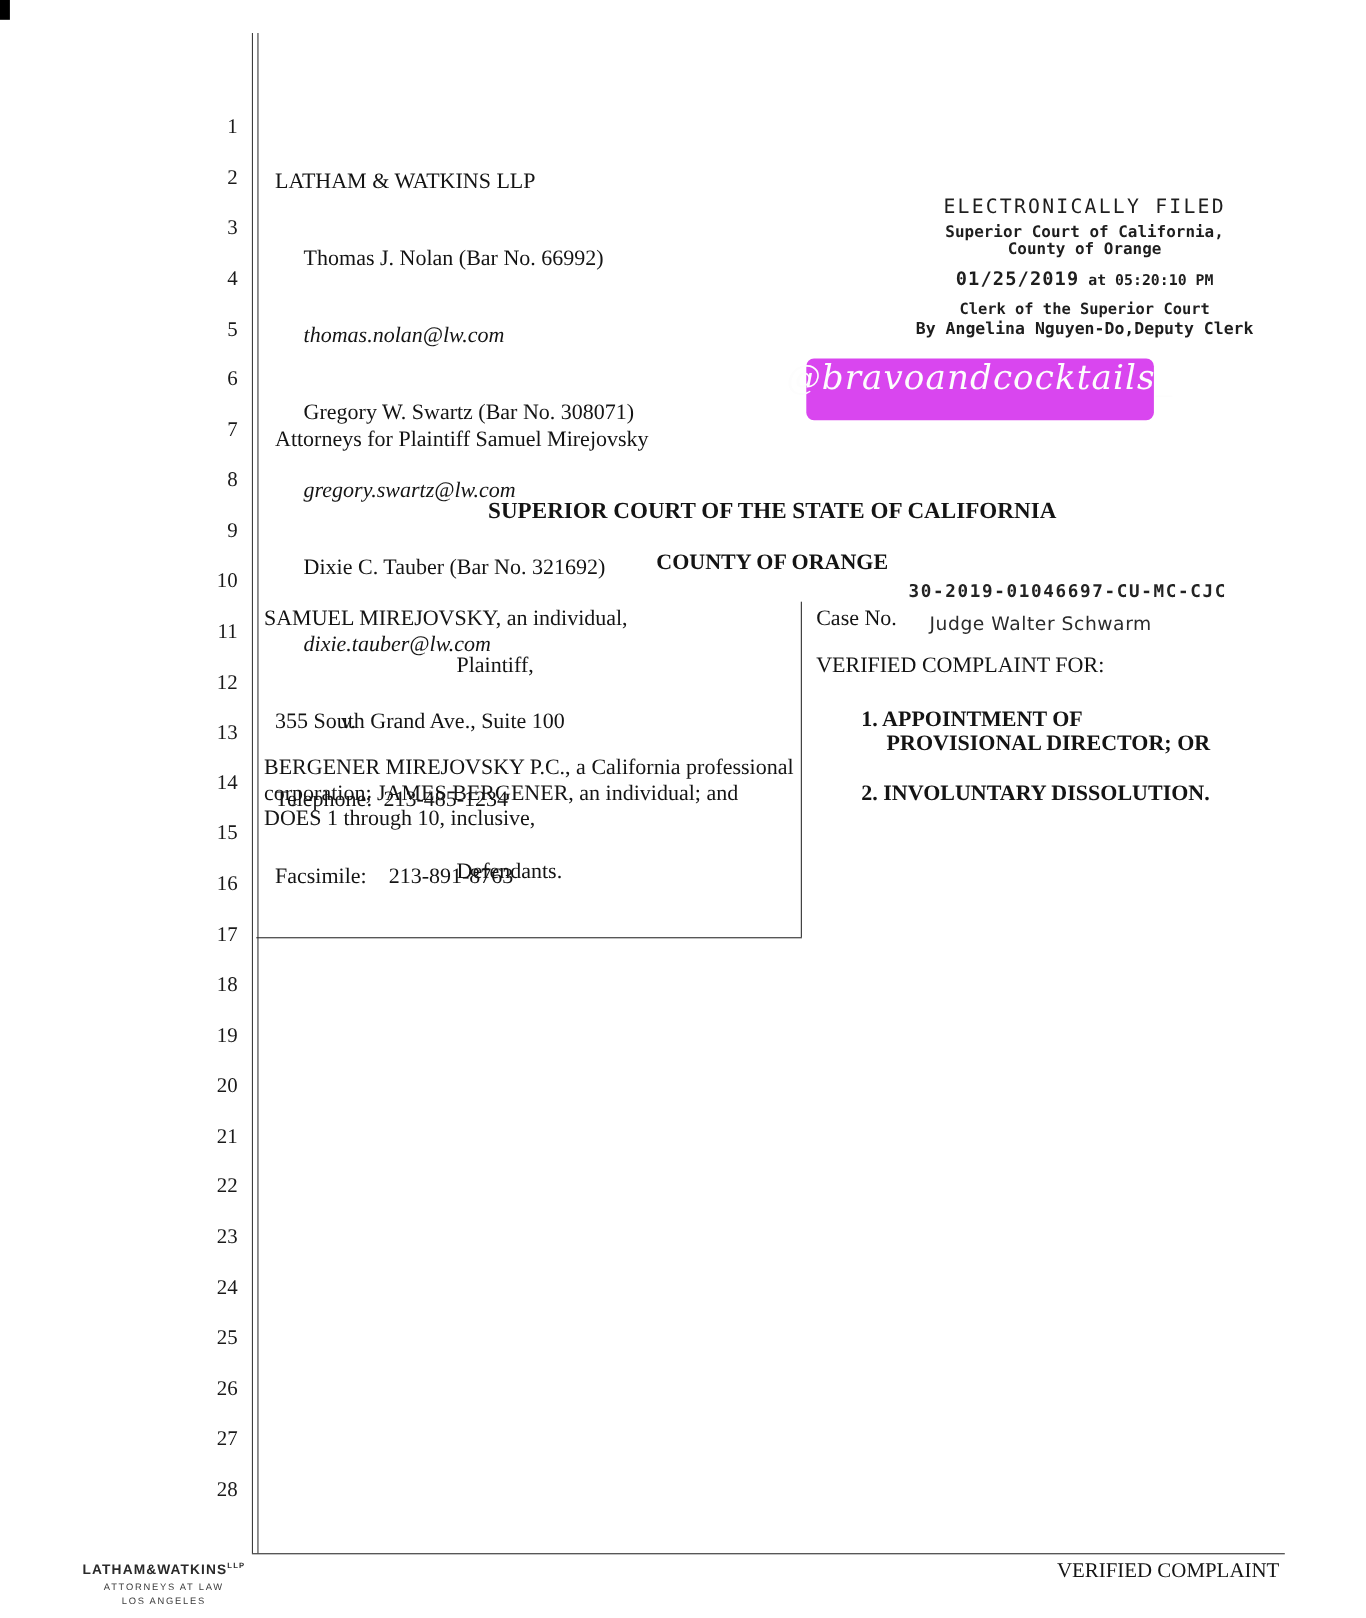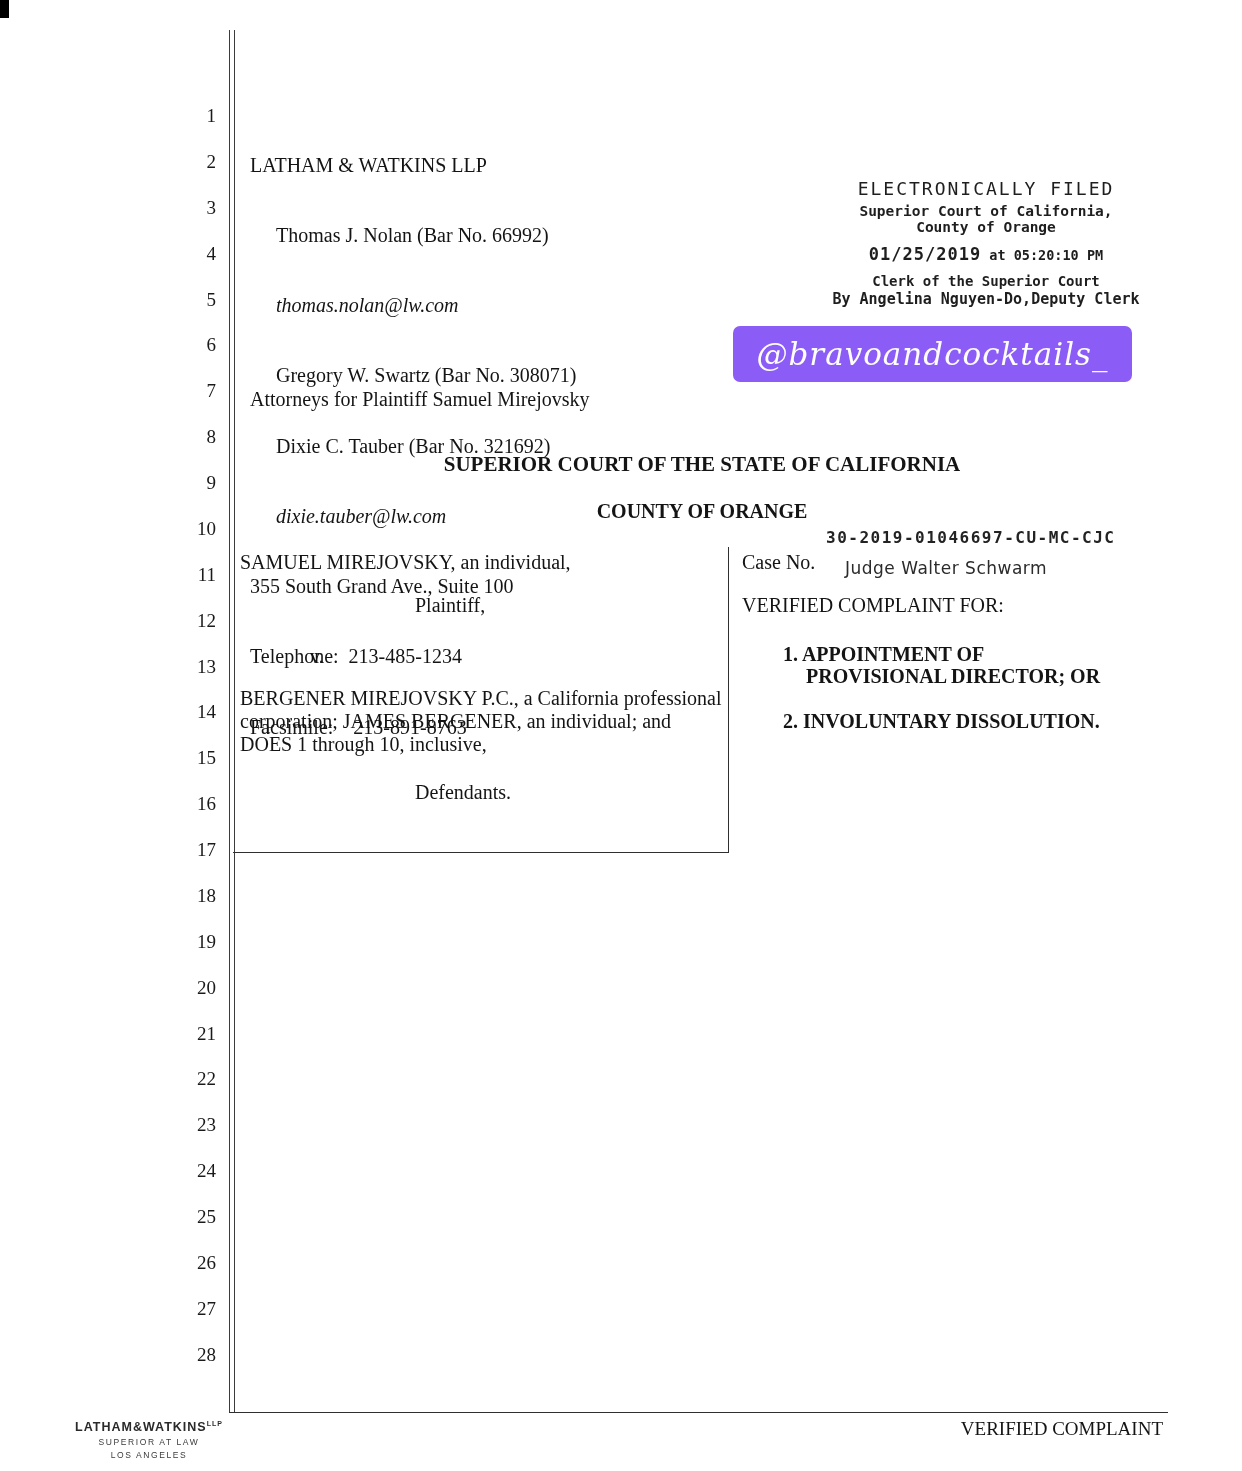--- a/index.html
+++ b/index.html
@@ -44,9 +44,9 @@
   .stamp-deputy{font-size:15px;font-weight:bold;margin-top:1px;}
   
   .watermark{
-    position:absolute;left:733px;top:326px;width:399px;height:56px;
-    background:#8b5cf6;border-radius:7px;
-    display:flex;align-items:center;justify-content:center;
+    position:absolute;left:733px;top:326px;width:316px;height:56px;
+    background:#d946ef;border-radius:7px;
+    display:flex;align-items:flex-start;justify-content:center;
   }
   .watermark span{
     color:#fdfdfd;font-family:"DejaVu Serif", serif;font-style:italic;

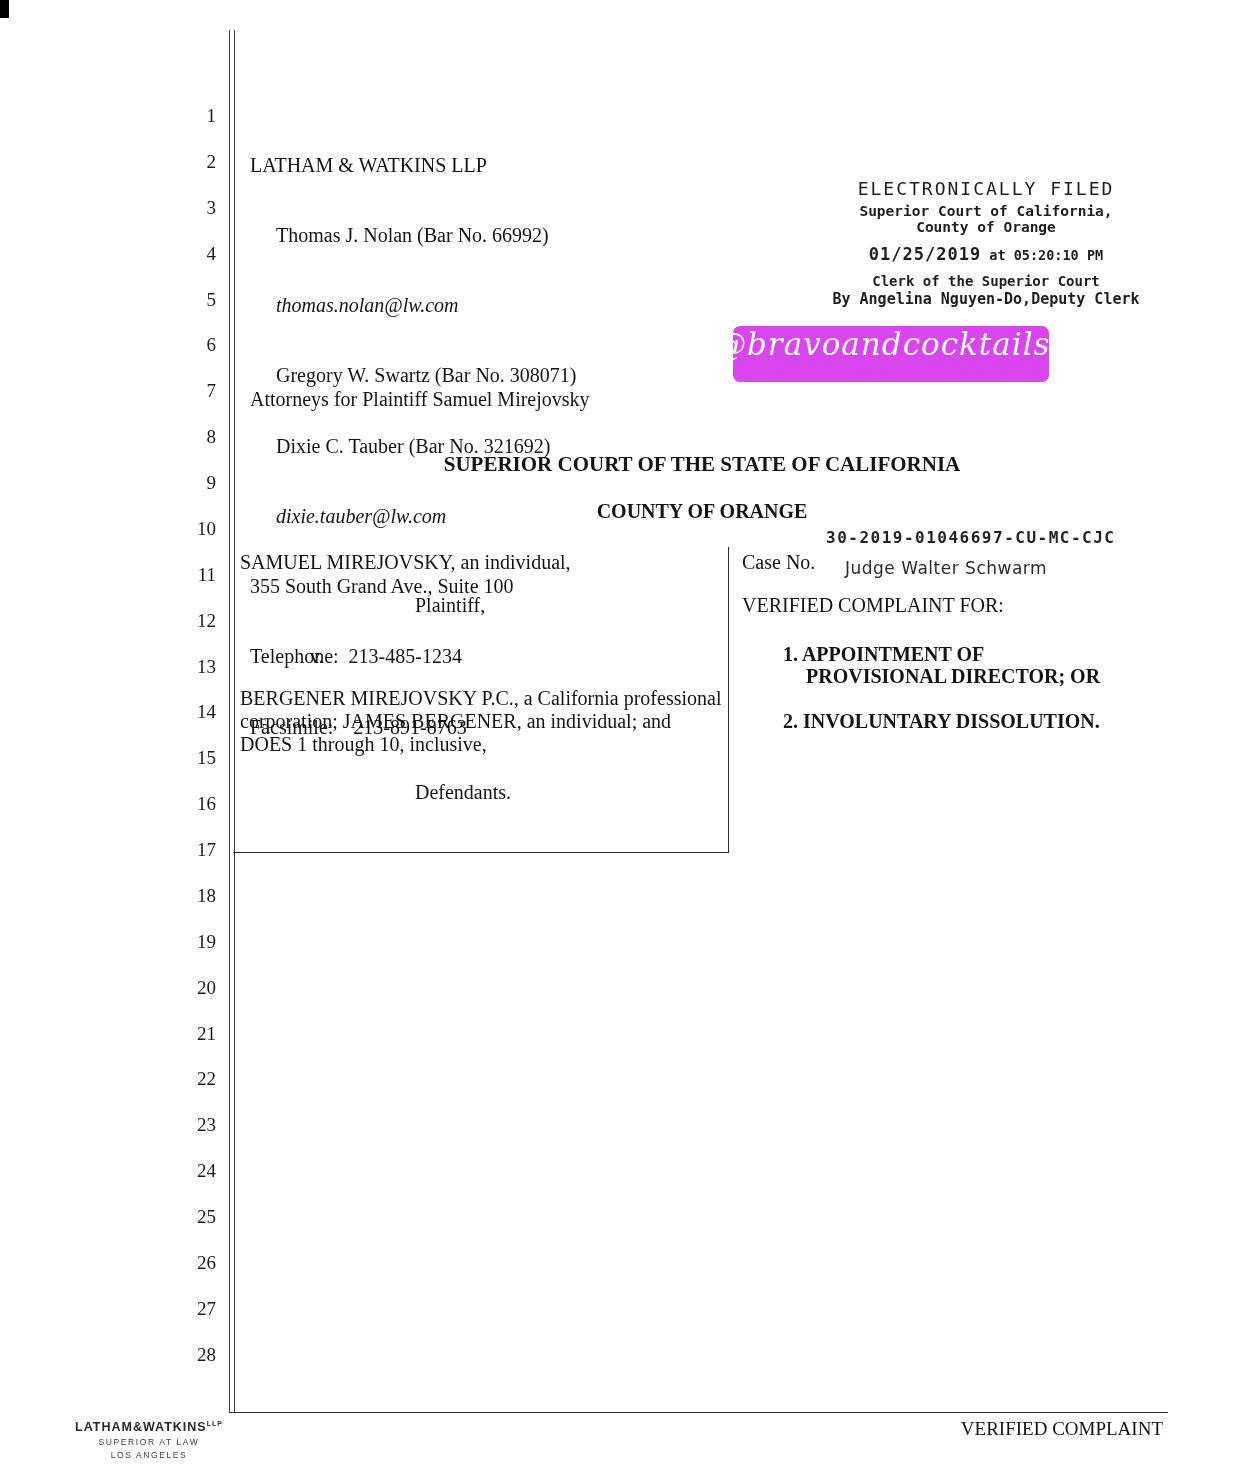--- a/index.html
+++ b/index.html
@@ -134,6 +134,7 @@
     <div class="indent">Thomas J. Nolan (Bar No. 66992)</div>
     <div class="indent email">thomas.nolan@lw.com</div>
     <div class="indent">Gregory W. Swartz (Bar No. 308071)</div>
+    <div class="indent email">gregory.swartz@lw.com</div>
     <div class="indent">Dixie C. Tauber (Bar No. 321692)</div>
     <div class="indent email">dixie.tauber@lw.com</div>
     <div>355 South Grand Ave., Suite 100</div>

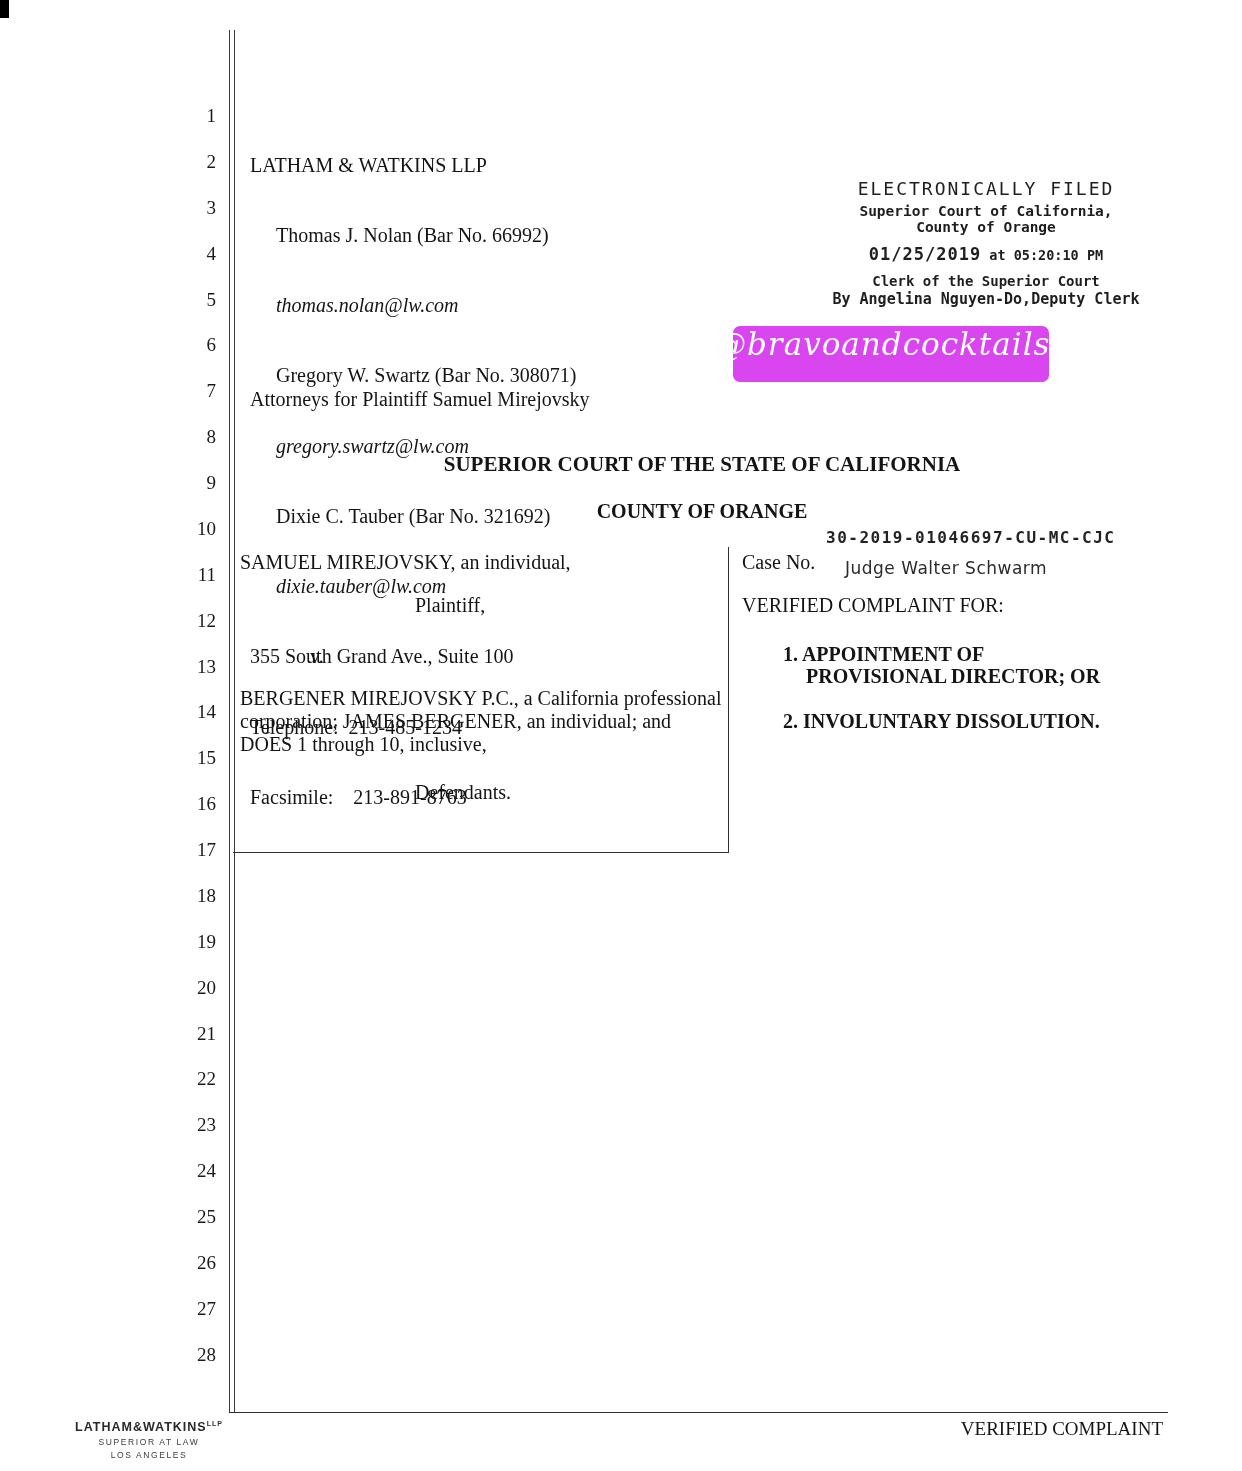--- a/index.html
+++ b/index.html
@@ -184,7 +184,7 @@
 
   <div class="footer-logo">
     <div class="logo-firm"><span>LATHAM&amp;WATKINS</span><span class="logo-llp">LLP</span></div>
-    <div class="logo-sub">SUPERIOR AT LAW</div>
+    <div class="logo-sub">ATTORNEYS AT LAW</div>
     <div class="logo-sub">LOS ANGELES</div>
   </div>
 

